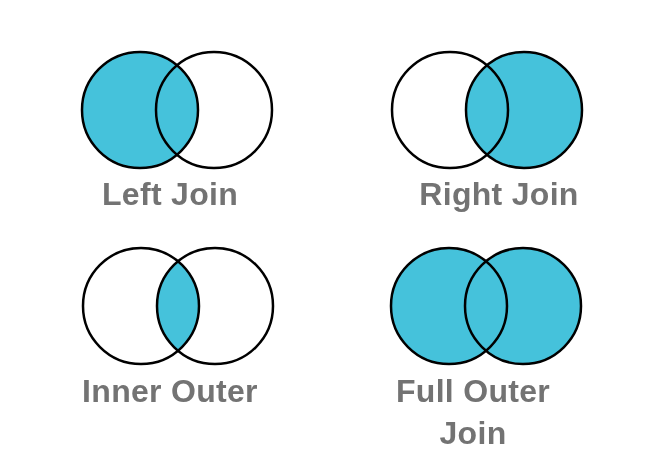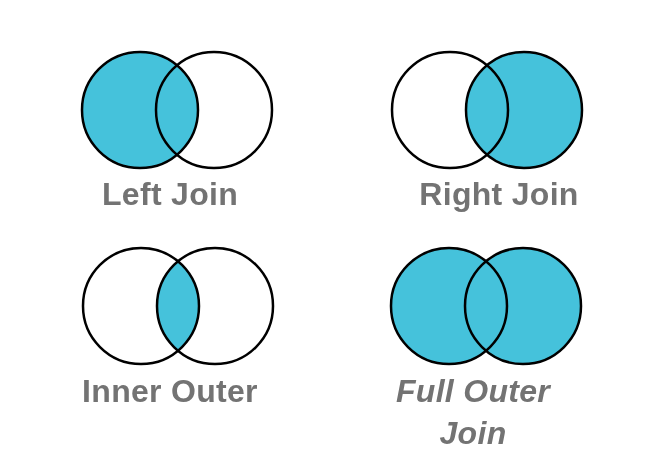--- a/index.html
+++ b/index.html
@@ -41,7 +41,7 @@
   #label-0 { left: 75px;  top: 173px; }
   #label-1 { left: 404px; top: 173px; }
   #label-2 { left: 75px;  top: 370px; }
-  #label-3 { left: 378px; top: 370px; font-style: italic; }
+  #label-3 { left: 378px; top: 370px; }
 </style>
 </head>
 <body>

